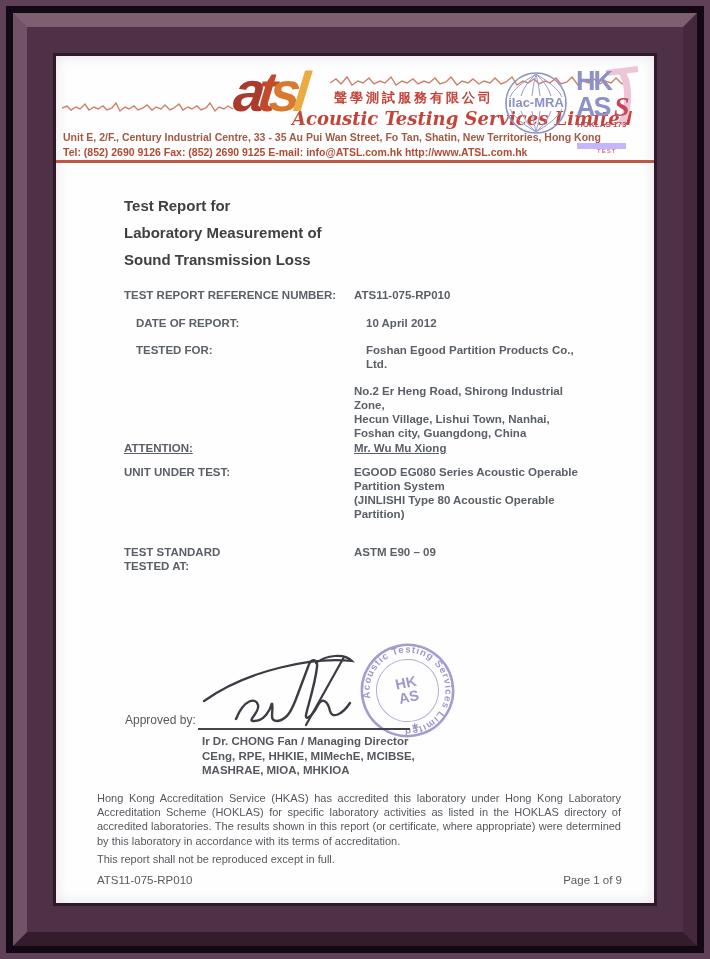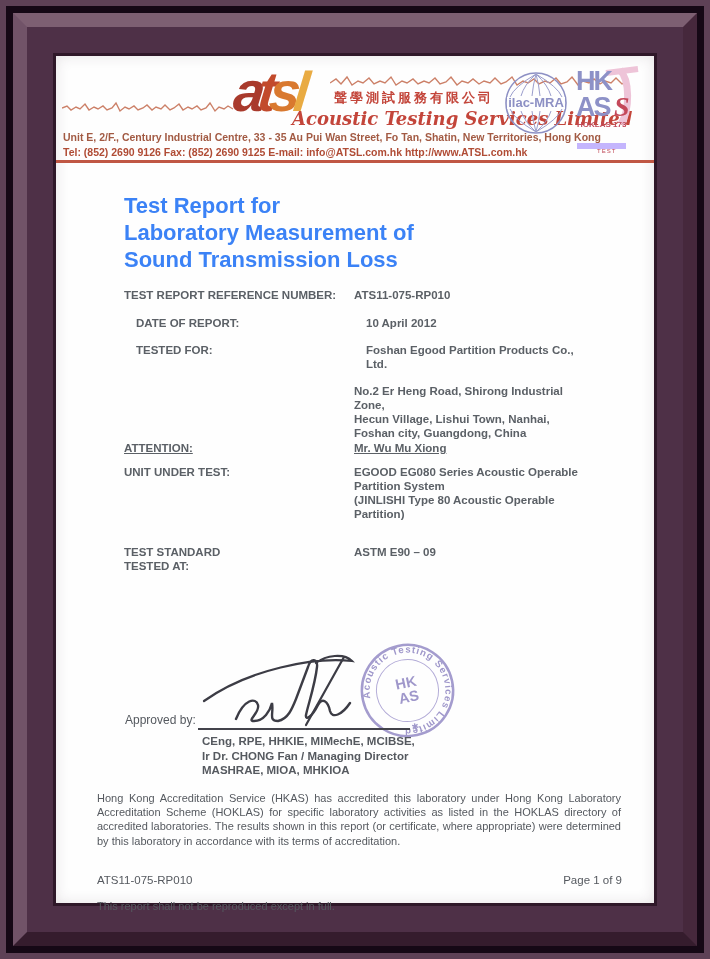--- a/index.html
+++ b/index.html
@@ -31,7 +31,7 @@
     color:#c04a58;border-bottom:6px solid #c4b5fd;padding-bottom:14px;white-space:nowrap;}
   .hoklas-sub{position:absolute;left:541px;top:92px;font-size:6px;color:#c04a58;letter-spacing:1px;}
   
-  .title-block{position:absolute;left:68px;top:136px;color:#3b82f6;font-size:22px;
+  .title-block{position:absolute;left:68px;top:136px;color:#404040;font-size:15px;
     font-weight:bold;line-height:27px;}
   .fields{position:absolute;left:68px;top:232px;width:466px;color:#5b6066;}
   .frow{display:flex;align-items:flex-start;}

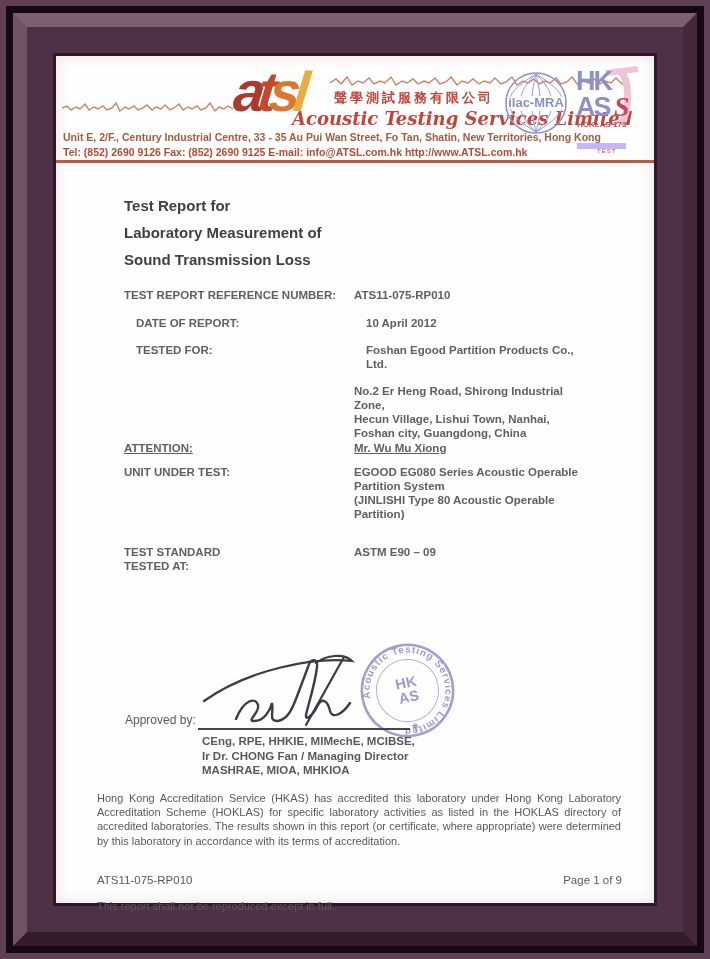--- a/index.html
+++ b/index.html
@@ -171,8 +171,8 @@
       <div class="approved-label">Approved by:</div>
       <div class="sig-line"></div>
       <div class="sig-name">
+        <div>Ir Dr. CHONG Fan / Managing Director</div>
         <div>CEng, RPE, HHKIE, MIMechE, MCIBSE,</div>
-        <div>Ir Dr. CHONG Fan / Managing Director</div>
         <div>MASHRAE, MIOA, MHKIOA</div>
       </div>
     </div>

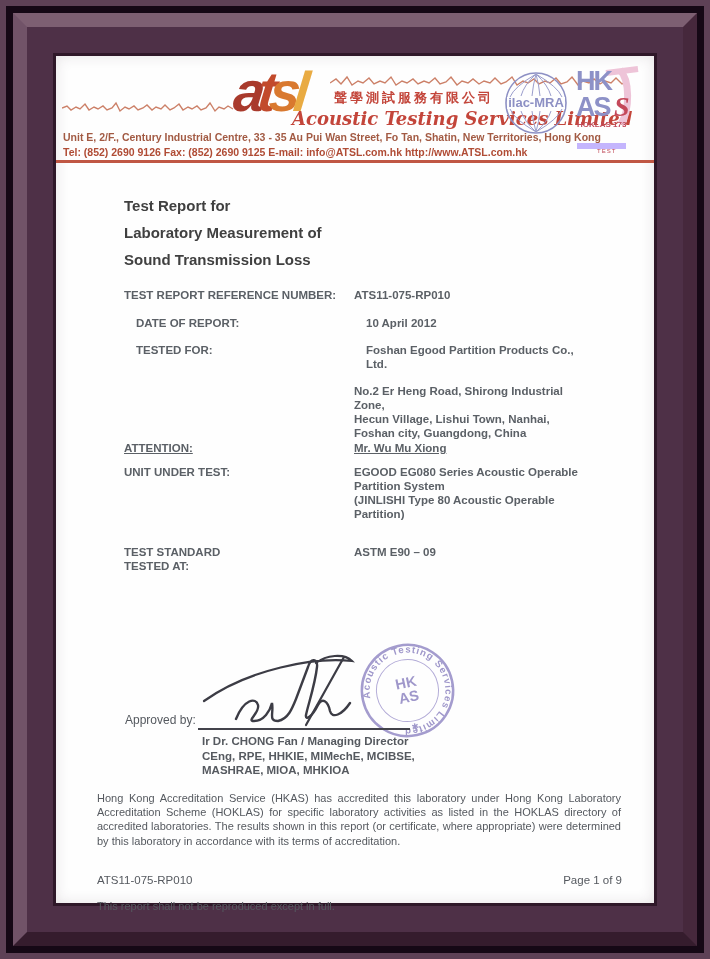--- a/index.html
+++ b/index.html
@@ -49,7 +49,7 @@
   
   .accr-para{position:absolute;left:41px;top:735px;width:524px;font-size:11px;
     line-height:14.2px;color:#55595f;text-align:justify;}
-  .repro-note{position:absolute;left:41px;top:797px;font-size:11px;color:#55595f;margin-top:47px;}
+  .repro-note{position:absolute;left:41px;top:797px;font-size:11px;color:#55595f;}
   .foot-row{position:absolute;left:41px;right:32px;top:818px;display:flex;
     justify-content:space-between;font-size:11.5px;color:#55595f;}
 </style>

